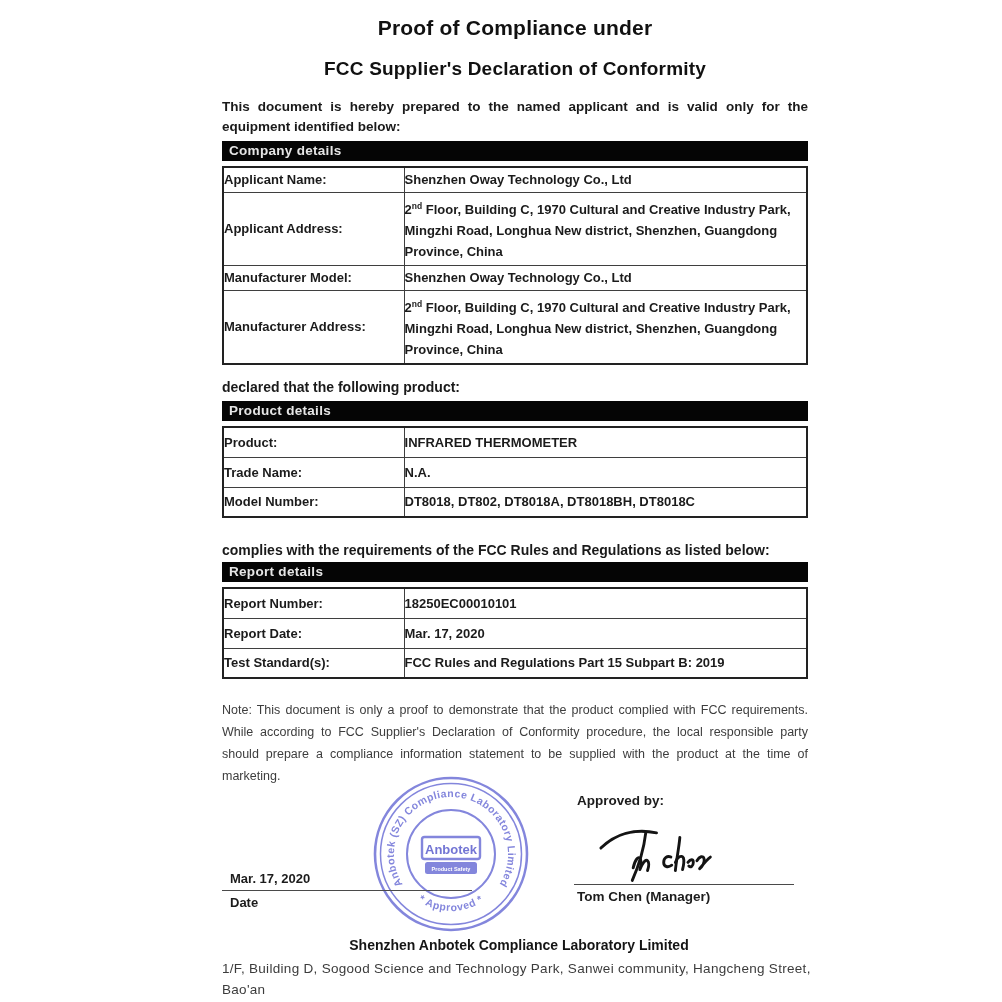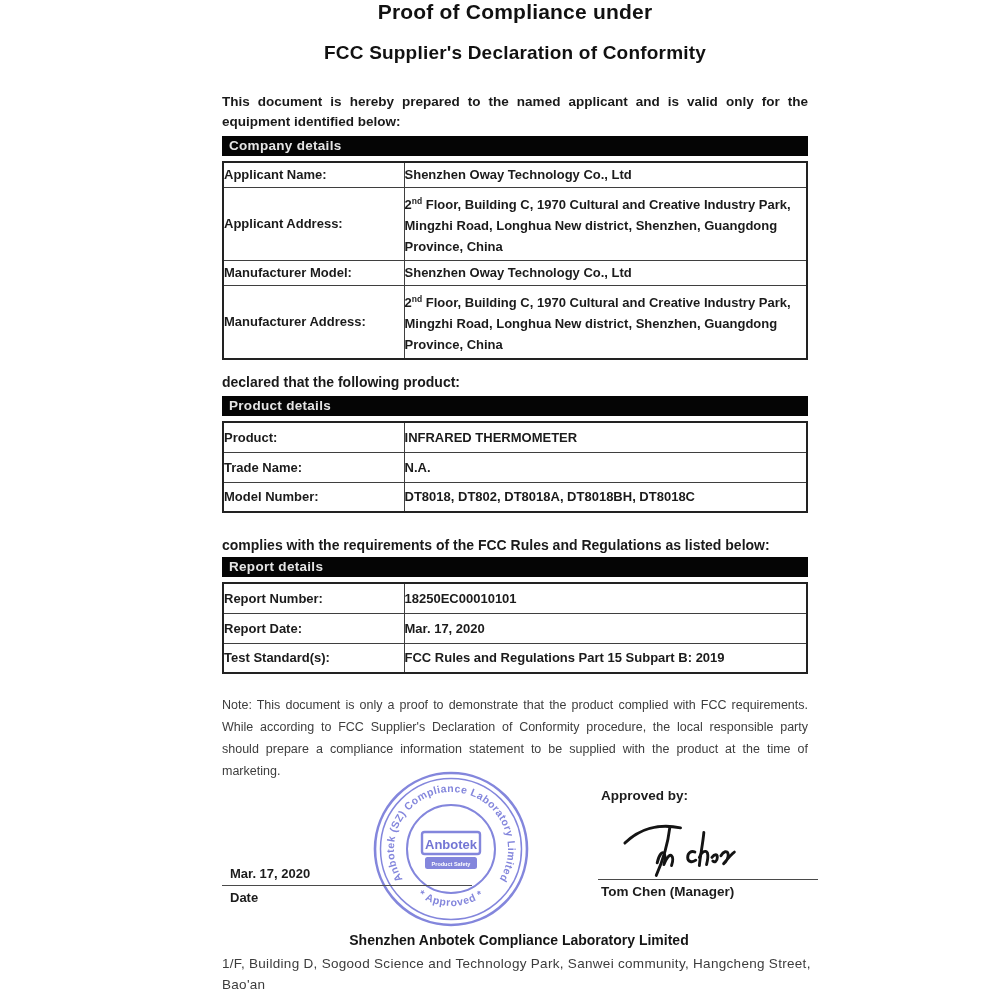--- a/index.html
+++ b/index.html
@@ -7,7 +7,7 @@
   .page { position:relative; width:1002px; height:1002px; background:#ffffff; overflow:hidden; color:#1c1c1c; }
   .doc { position:absolute; left:222px; top:0; width:586px; }
 
-  .title1 { font-size:21px; font-weight:bold; text-align:center; letter-spacing:.2px; color:#111; }
+  .title1 { margin-top:16px; font-size:21px; font-weight:bold; text-align:center; letter-spacing:.2px; color:#111; }
   .title2 { margin-top:18px; font-size:19px; font-weight:bold; text-align:center; letter-spacing:.2px; color:#111; }
   .intro  { margin-top:28px; font-size:13.5px; font-weight:bold; line-height:20px; text-align:justify; color:#1a1a1a; }
 

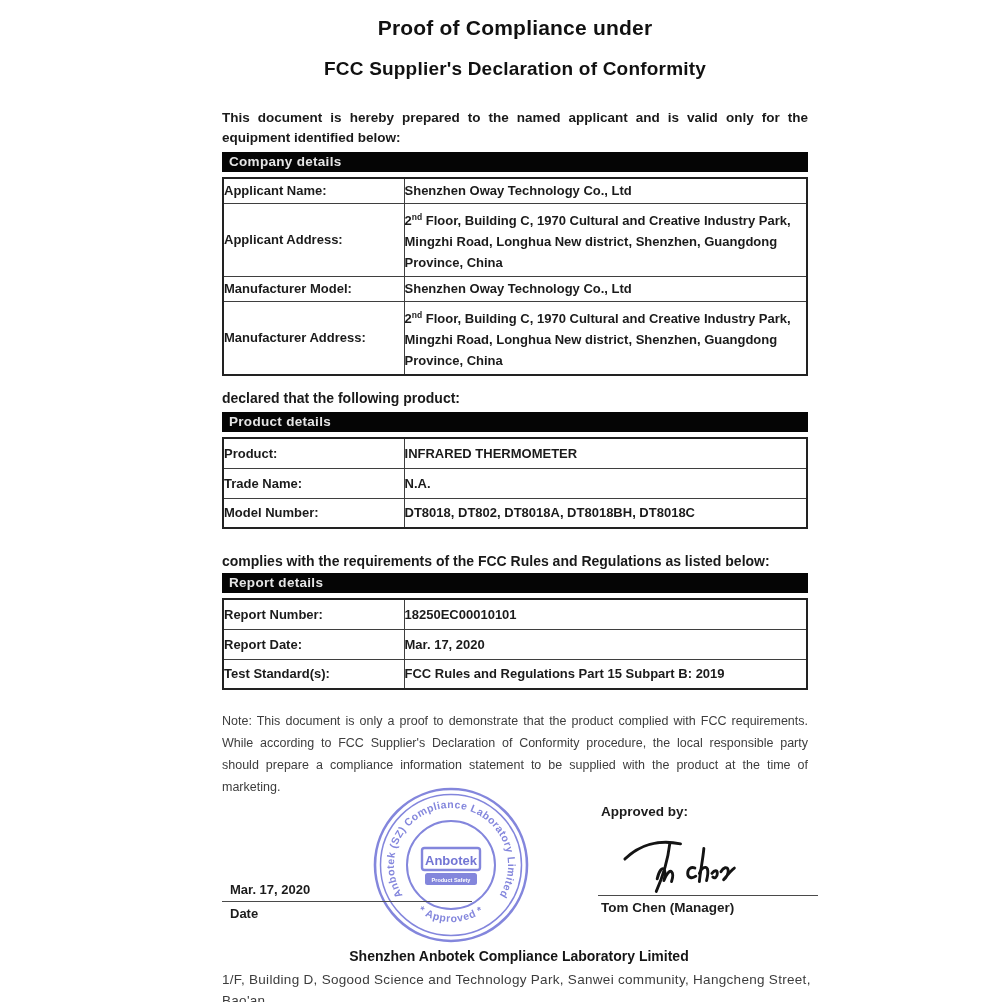--- a/index.html
+++ b/index.html
@@ -9,7 +9,7 @@
 
   .title1 { margin-top:16px; font-size:21px; font-weight:bold; text-align:center; letter-spacing:.2px; color:#111; }
   .title2 { margin-top:18px; font-size:19px; font-weight:bold; text-align:center; letter-spacing:.2px; color:#111; }
-  .intro  { margin-top:28px; font-size:13.5px; font-weight:bold; line-height:20px; text-align:justify; color:#1a1a1a; }
+  .intro  { margin-top:17px; font-size:13.5px; font-weight:bold; line-height:20px; text-align:justify; color:#1a1a1a; }
 
   .section-bar { margin-top:4px; height:20px; line-height:20px; background:#050505; color:#e5e5e5;
                  font-size:13.5px; font-weight:bold; padding-left:7px; letter-spacing:.3px; }

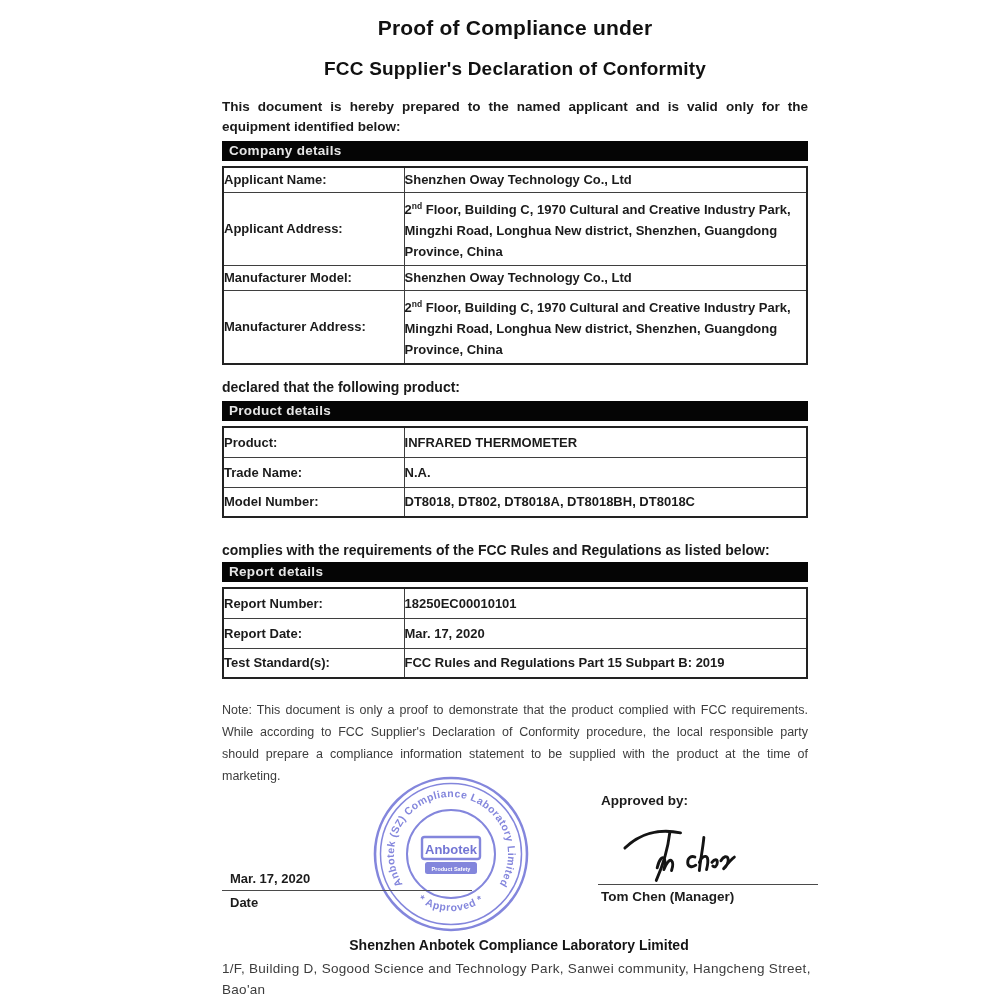--- a/index.html
+++ b/index.html
@@ -35,7 +35,7 @@
   .date-value { font-size:13px; font-weight:bold; padding-left:8px; height:17px; }
   .date-rule { border-top:1.6px solid #4a4a4a; margin-top:2px; }
   .date-label { font-size:13px; font-weight:bold; padding-left:8px; margin-top:4px; }
-  .approve-group { position:absolute; left:376px; top:6px; width:220px; }
+  .approve-group { position:absolute; left:352px; top:6px; width:220px; }
   .approve-label { font-size:13.5px; font-weight:bold; padding-left:3px; }
   .signature { display:block; margin:6px 0 0 12px; }
   .sign-rule { border-top:1.6px solid #4a4a4a; margin-top:0; }

